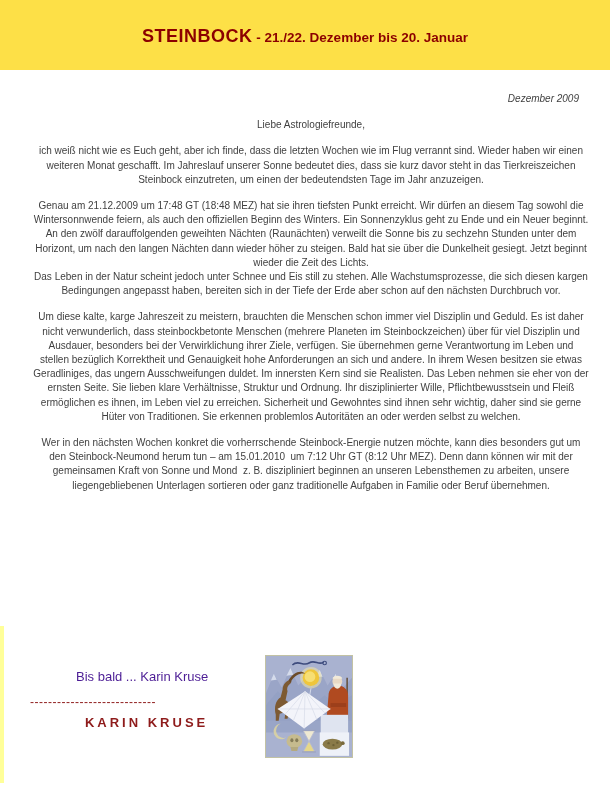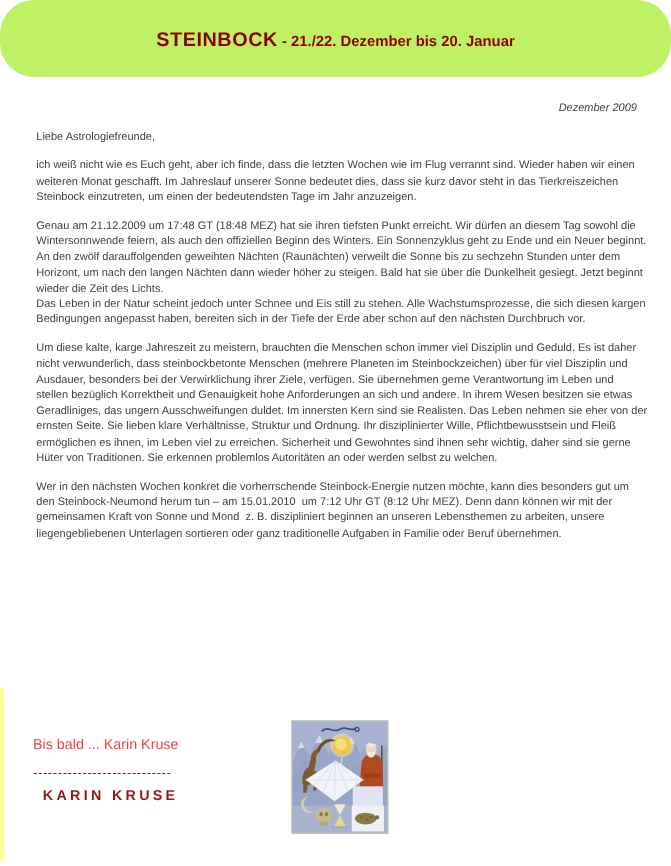--- a/index.html
+++ b/index.html
@@ -60,7 +60,7 @@
 
 <div class="page">
 
-  <header class="band" style="background: #bef264; border-radius: 31px;">
+  <header class="band" style="background: #fde047;">
     <div class="band-title" style="color: rgb(139, 0, 0);"><span class="title-main">STEINBOCK</span><span class="title-sub"> - 21./22. Dezember bis 20. Januar</span></div>
   </header>
 

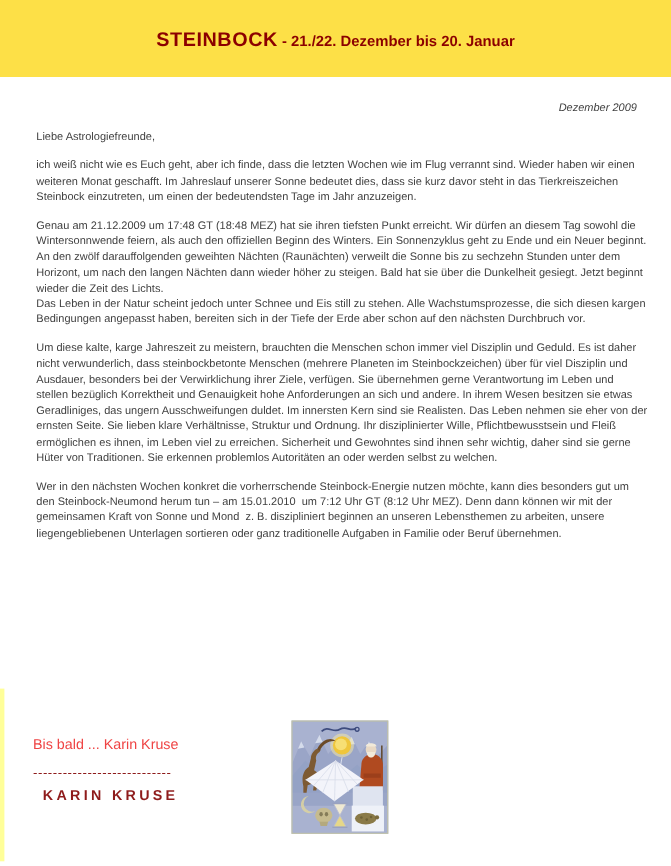--- a/index.html
+++ b/index.html
@@ -25,7 +25,7 @@
     font-size:10px; line-height:14.2px;
   }
   .date { text-align:right; font-style:italic; margin:0 10px 12px 0; }
-  .para { white-space:pre-wrap; max-width:556px; margin-bottom:12px; }
+  .para { white-space:pre-wrap; max-width:556px; margin-bottom:12px;text-align:center; }
   .para b { font-weight:normal; }
 
   

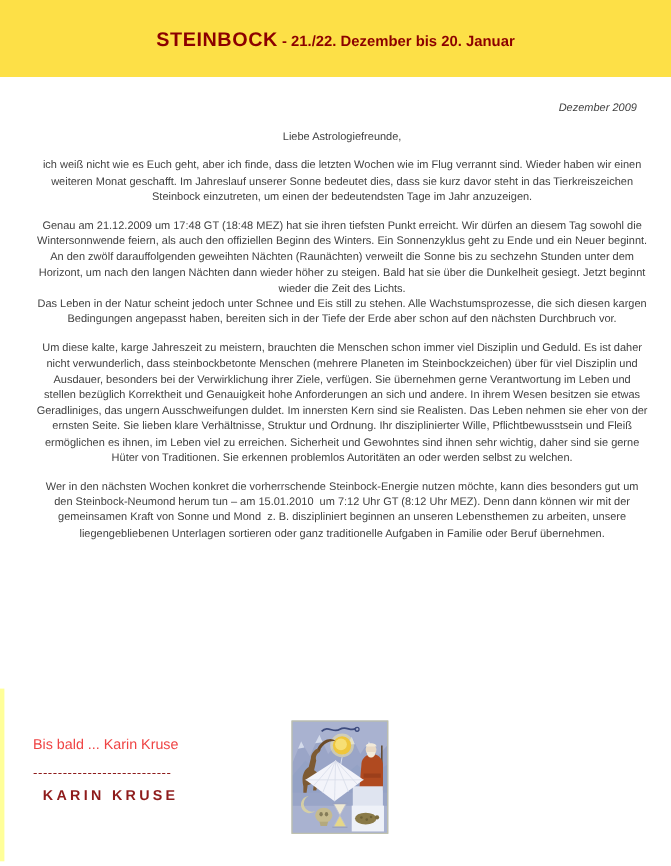--- a/index.html
+++ b/index.html
@@ -30,7 +30,7 @@
 
   
   .bottom-block { position:absolute; left:30px; top:670px; z-index:1; }
-  .closing { font-size:13px; line-height:14px; color:#ef4444; }
+  .closing { font-size:13px; line-height:14px; color:#4c1d95;margin-left:46px; }
   .sig-divider {
     margin-top:15px; font-size:12px; line-height:7px;
     letter-spacing:0.5px; color:#8e1b1b;

